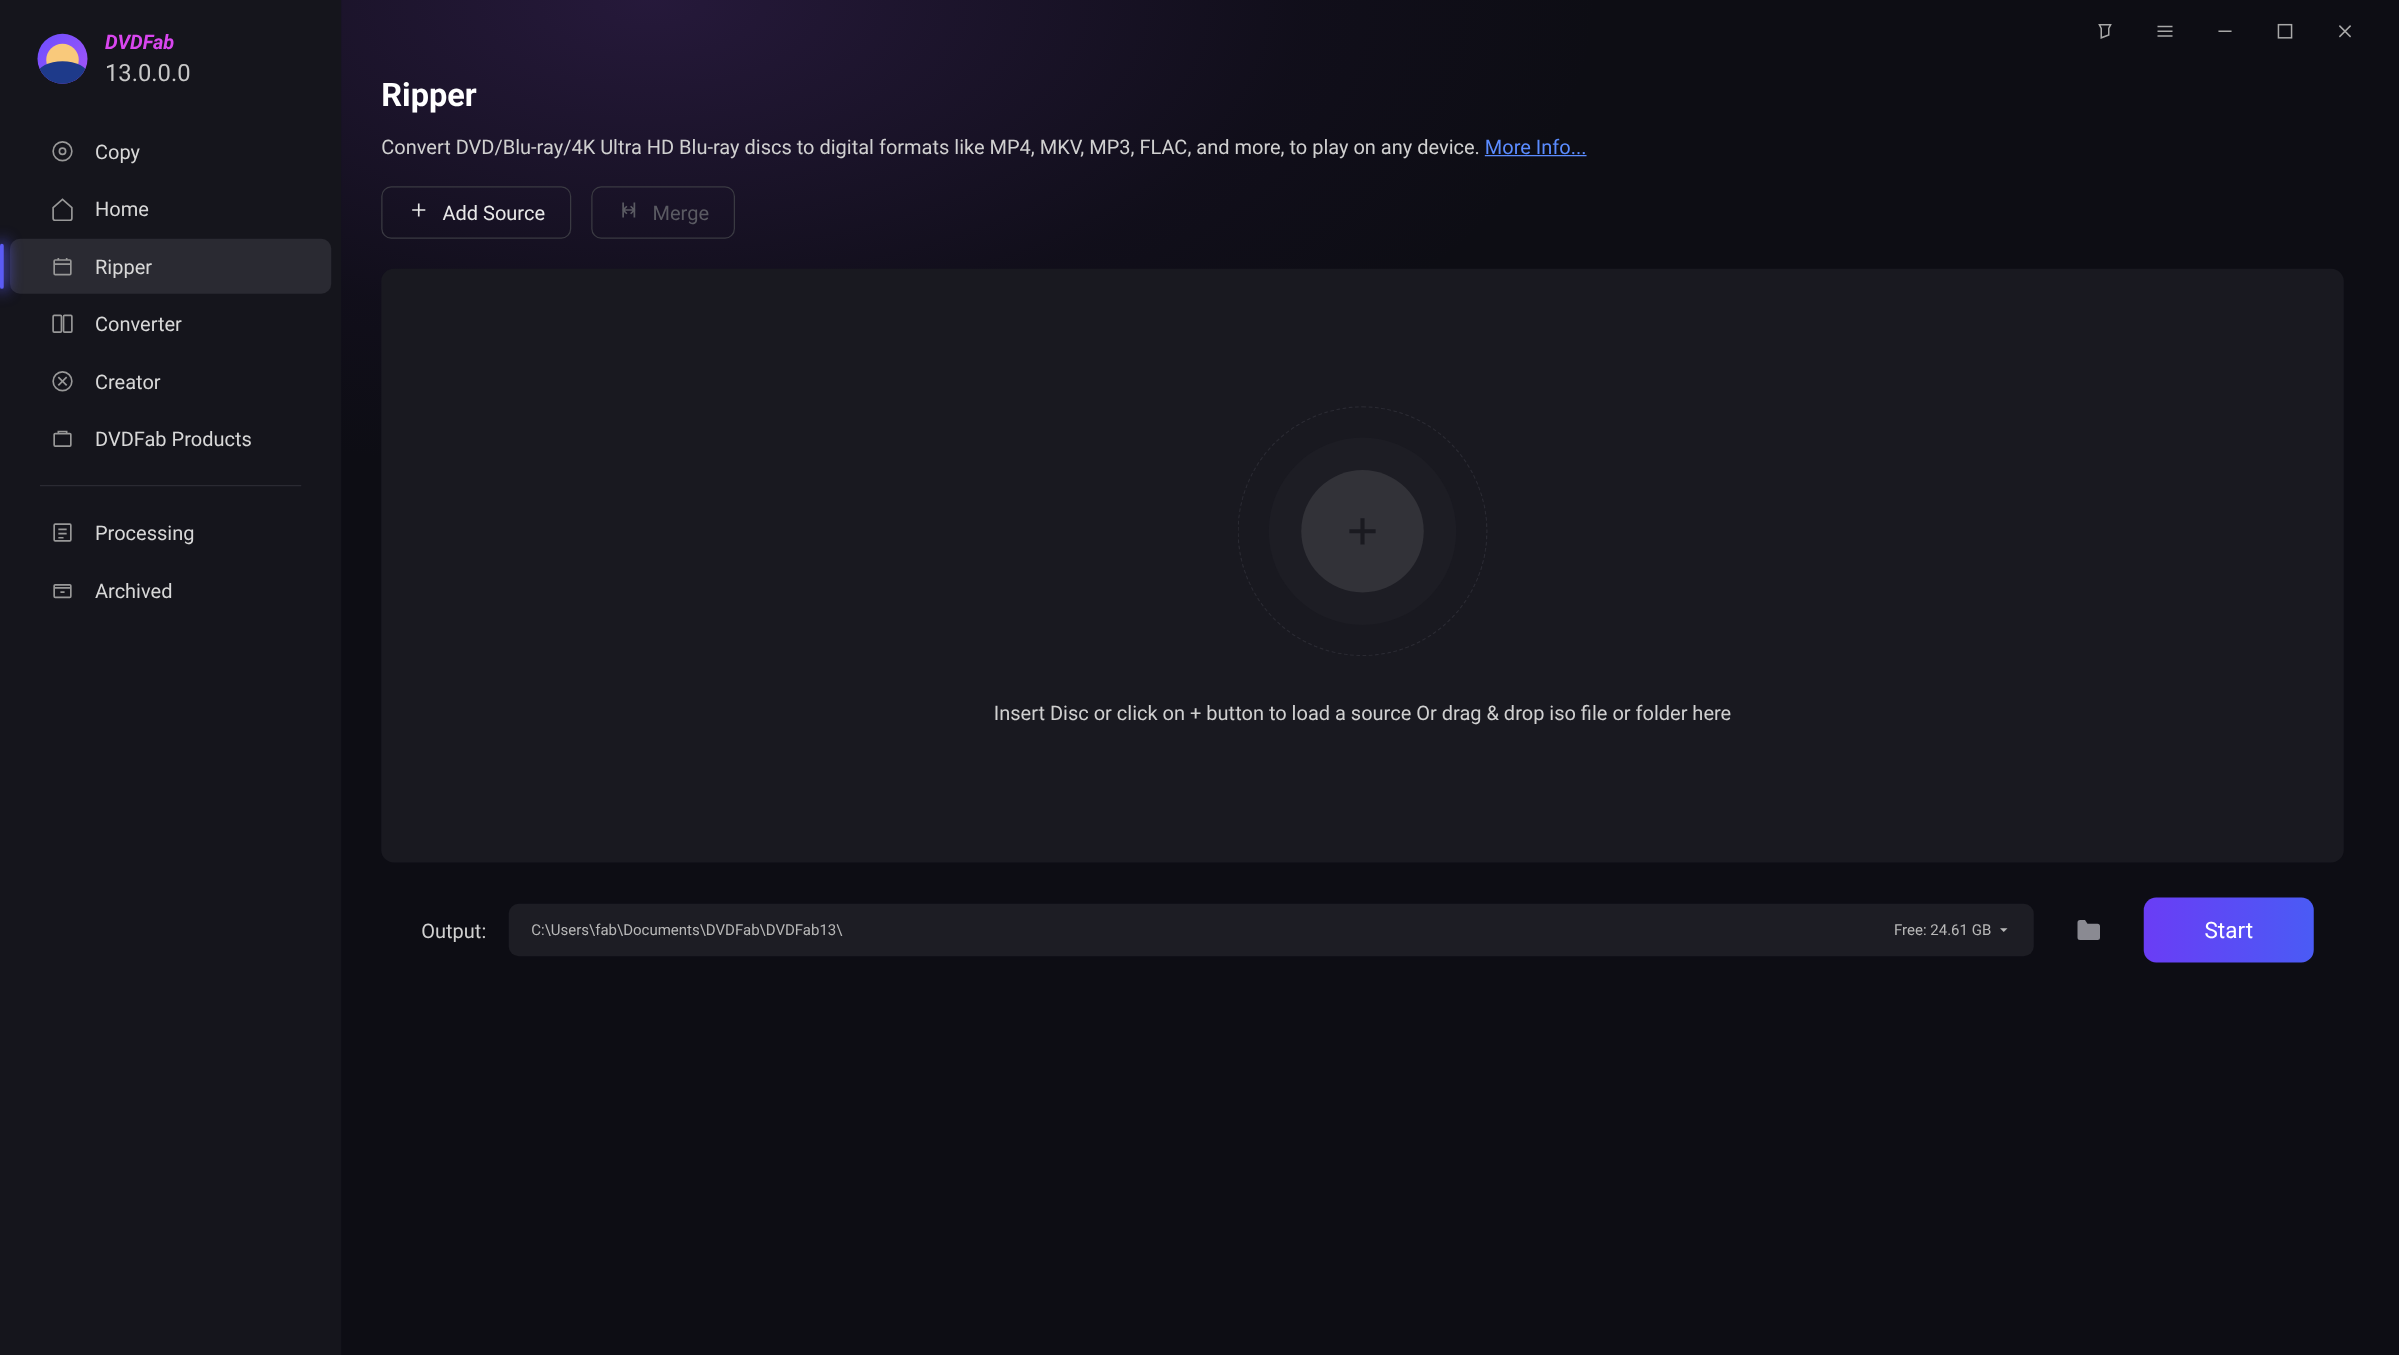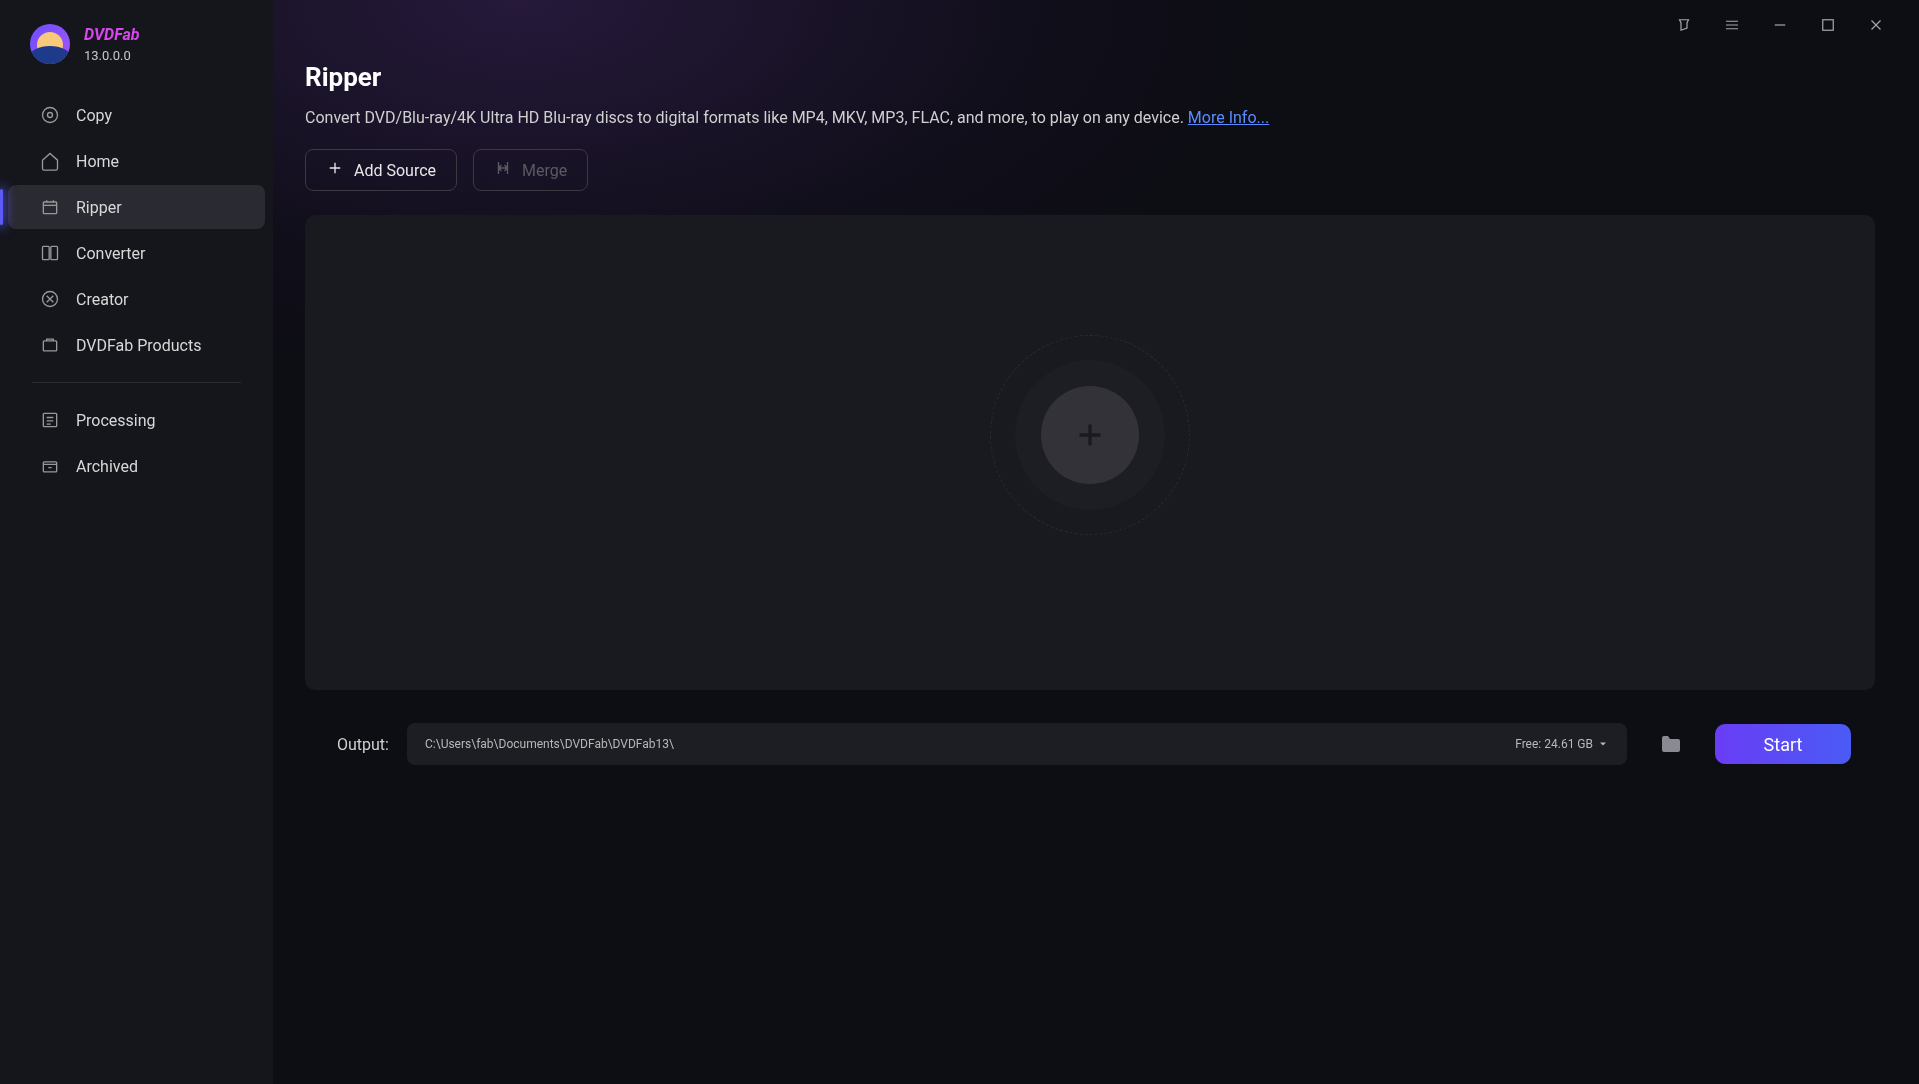--- a/index.html
+++ b/index.html
@@ -81,7 +81,7 @@
 }
 
 .logo-version {
-  font-size: 13px;
+  font-size: 19px;
   color: #c8c8c8;
   margin-top: 4px;
 }

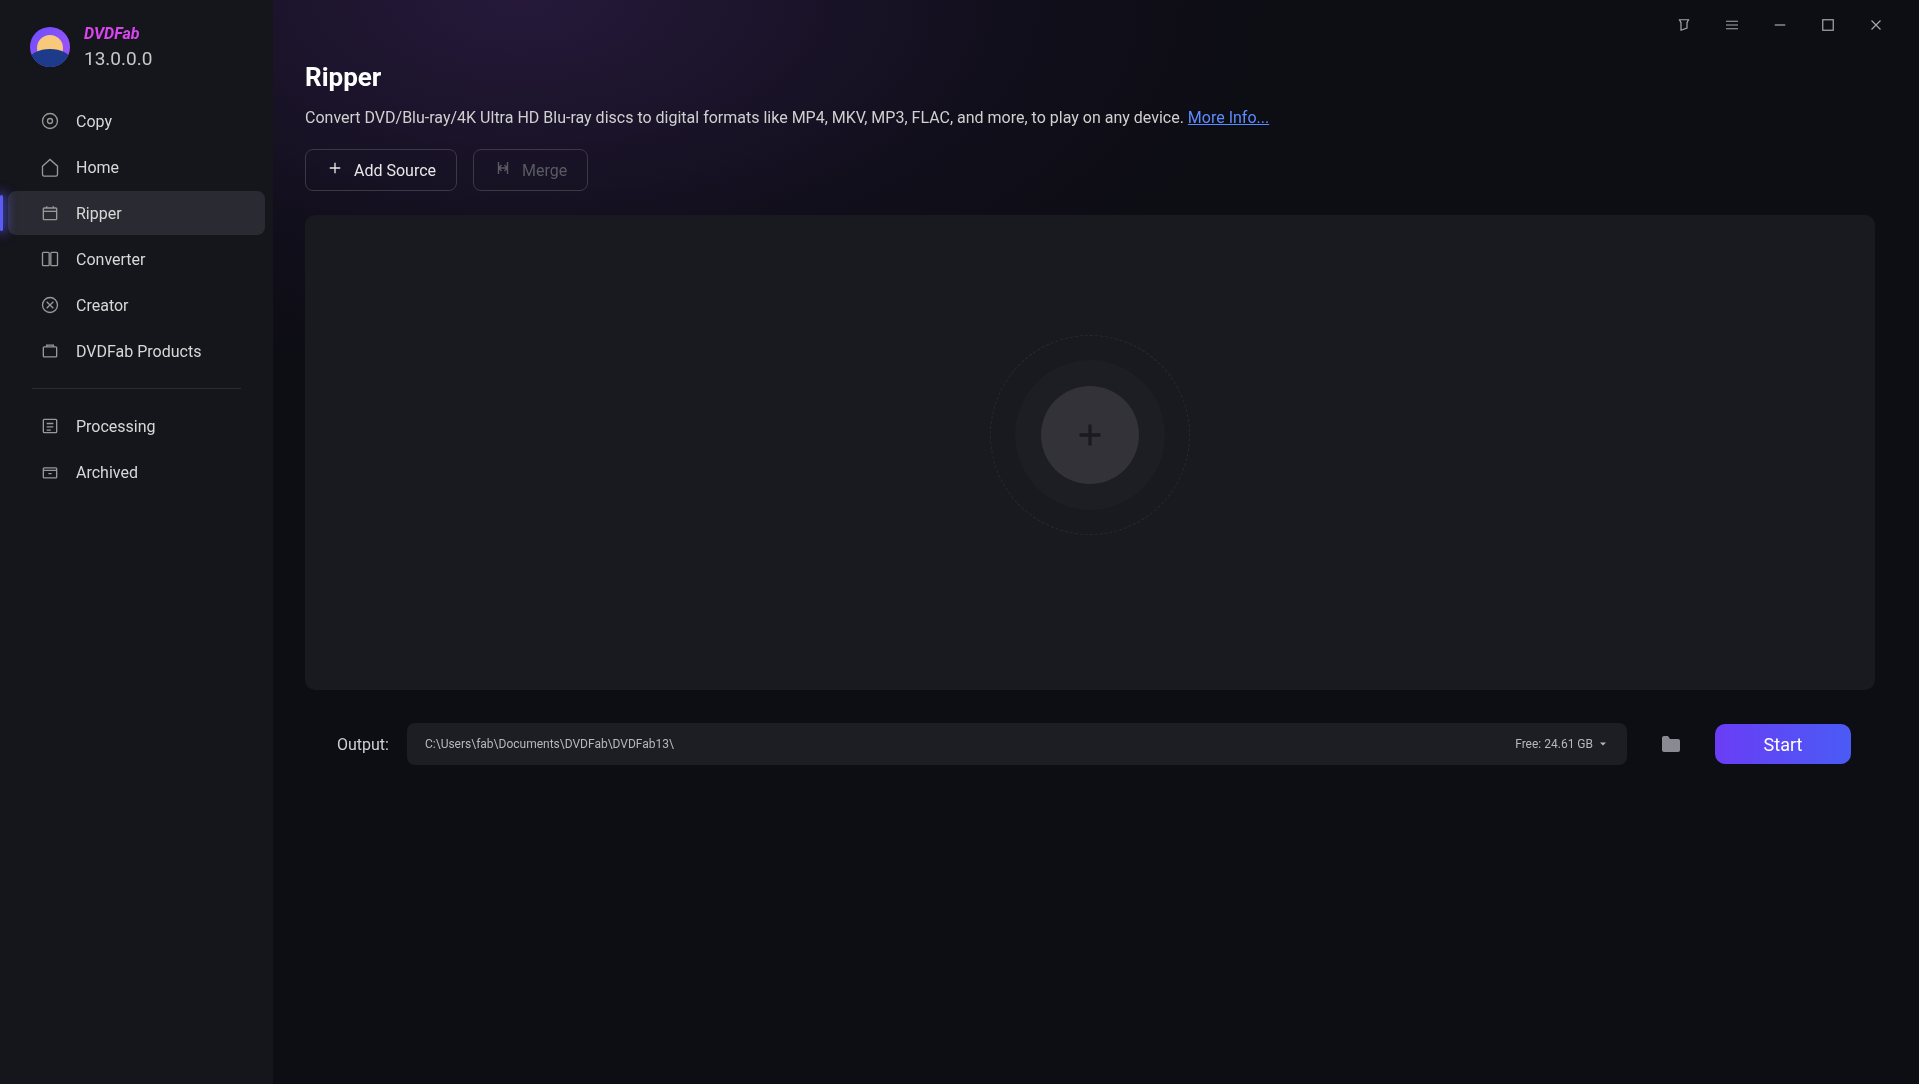--- a/index.html
+++ b/index.html
@@ -526,6 +526,7 @@
           </div>
         </div>
       </div>
+      <div class="drop-text">Insert Disc or click on + button to load a source Or drag &amp; drop iso file or folder here</div>
     </div>
 
     <div class="bottom-bar">

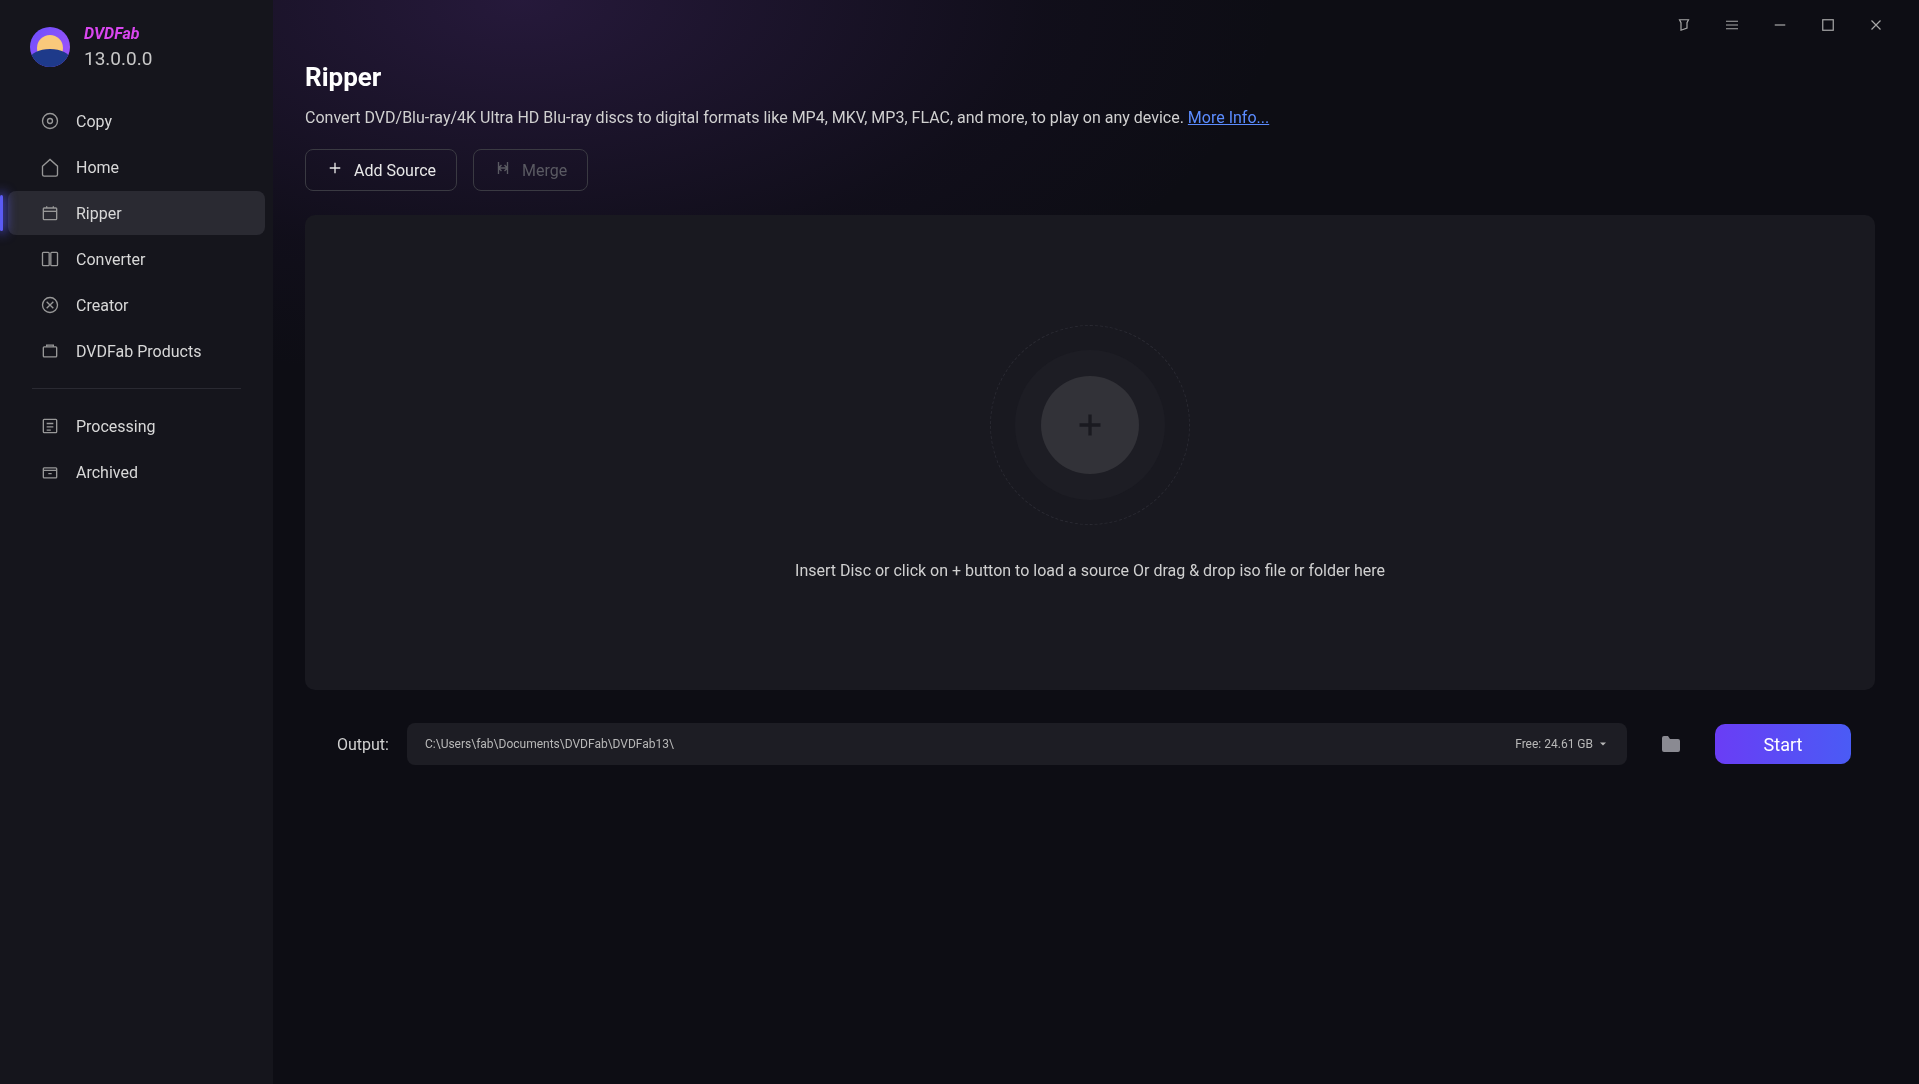--- a/index.html
+++ b/index.html
@@ -352,7 +352,7 @@
 
 .start-btn {
   width: 136px;
-  height: 40px;
+  height: 52px;
   background: linear-gradient(90deg, #6a3df5 0%, #4a5bf5 100%);
   border-radius: 10px;
   border: none;

